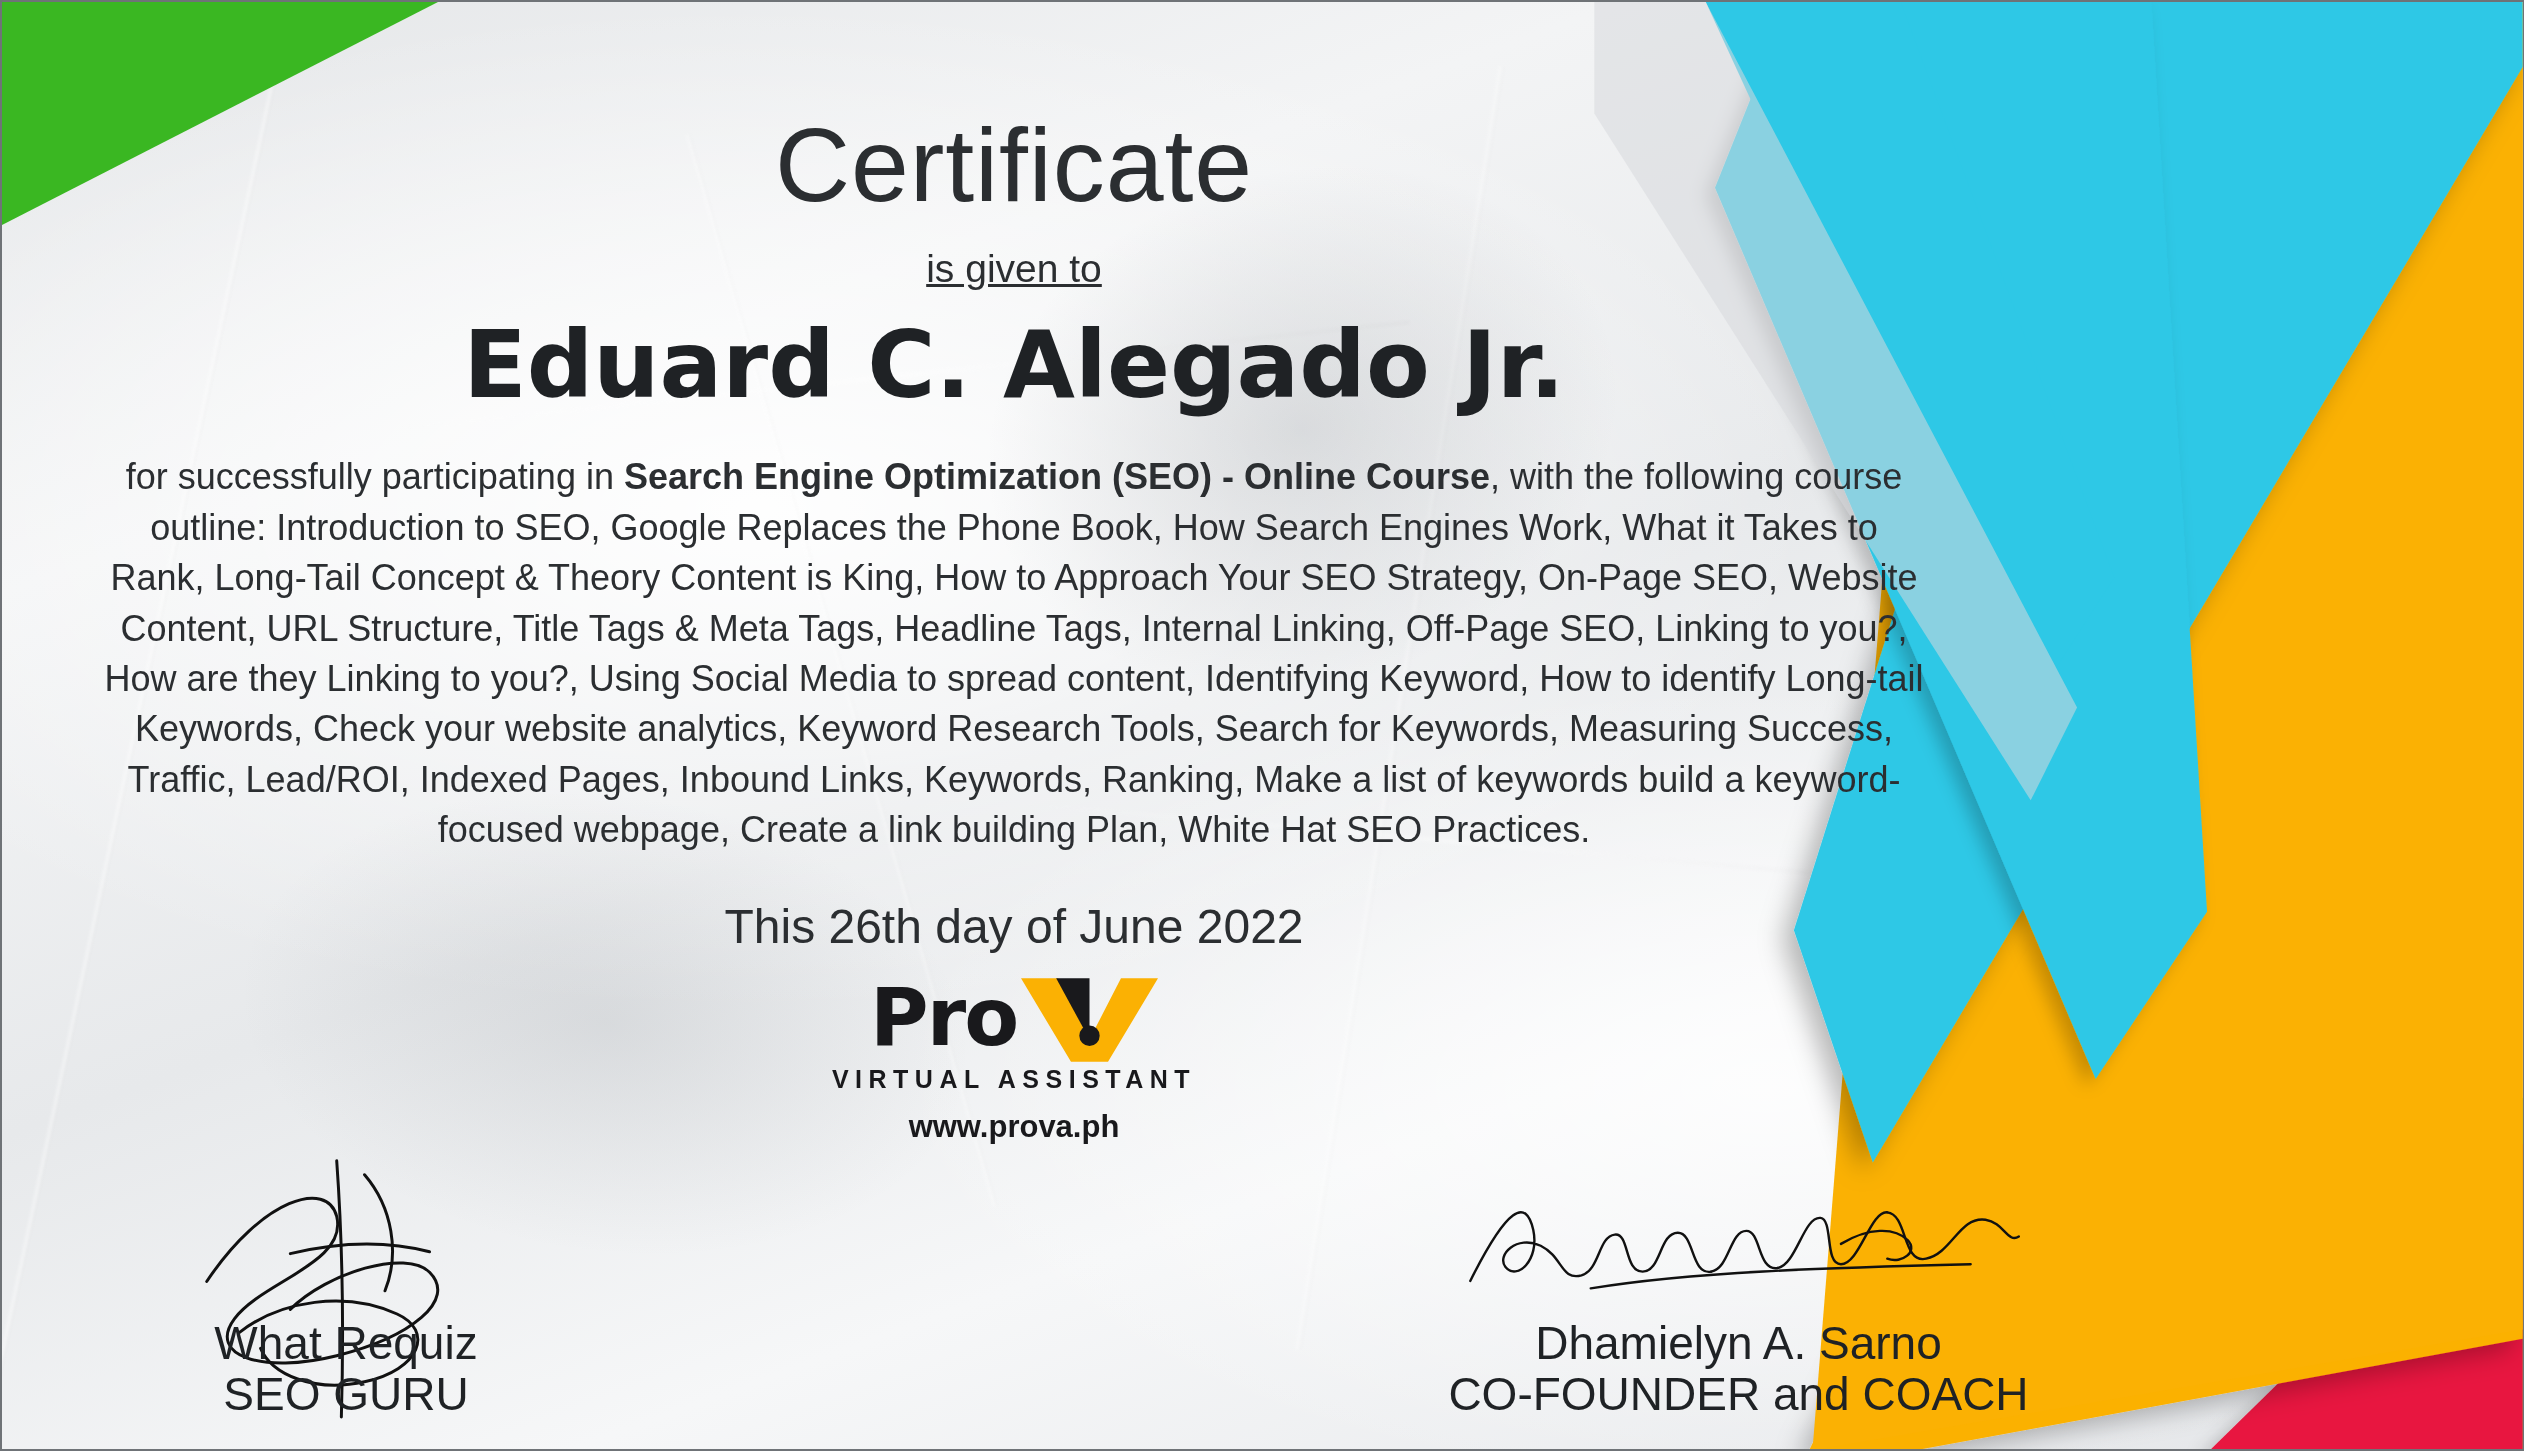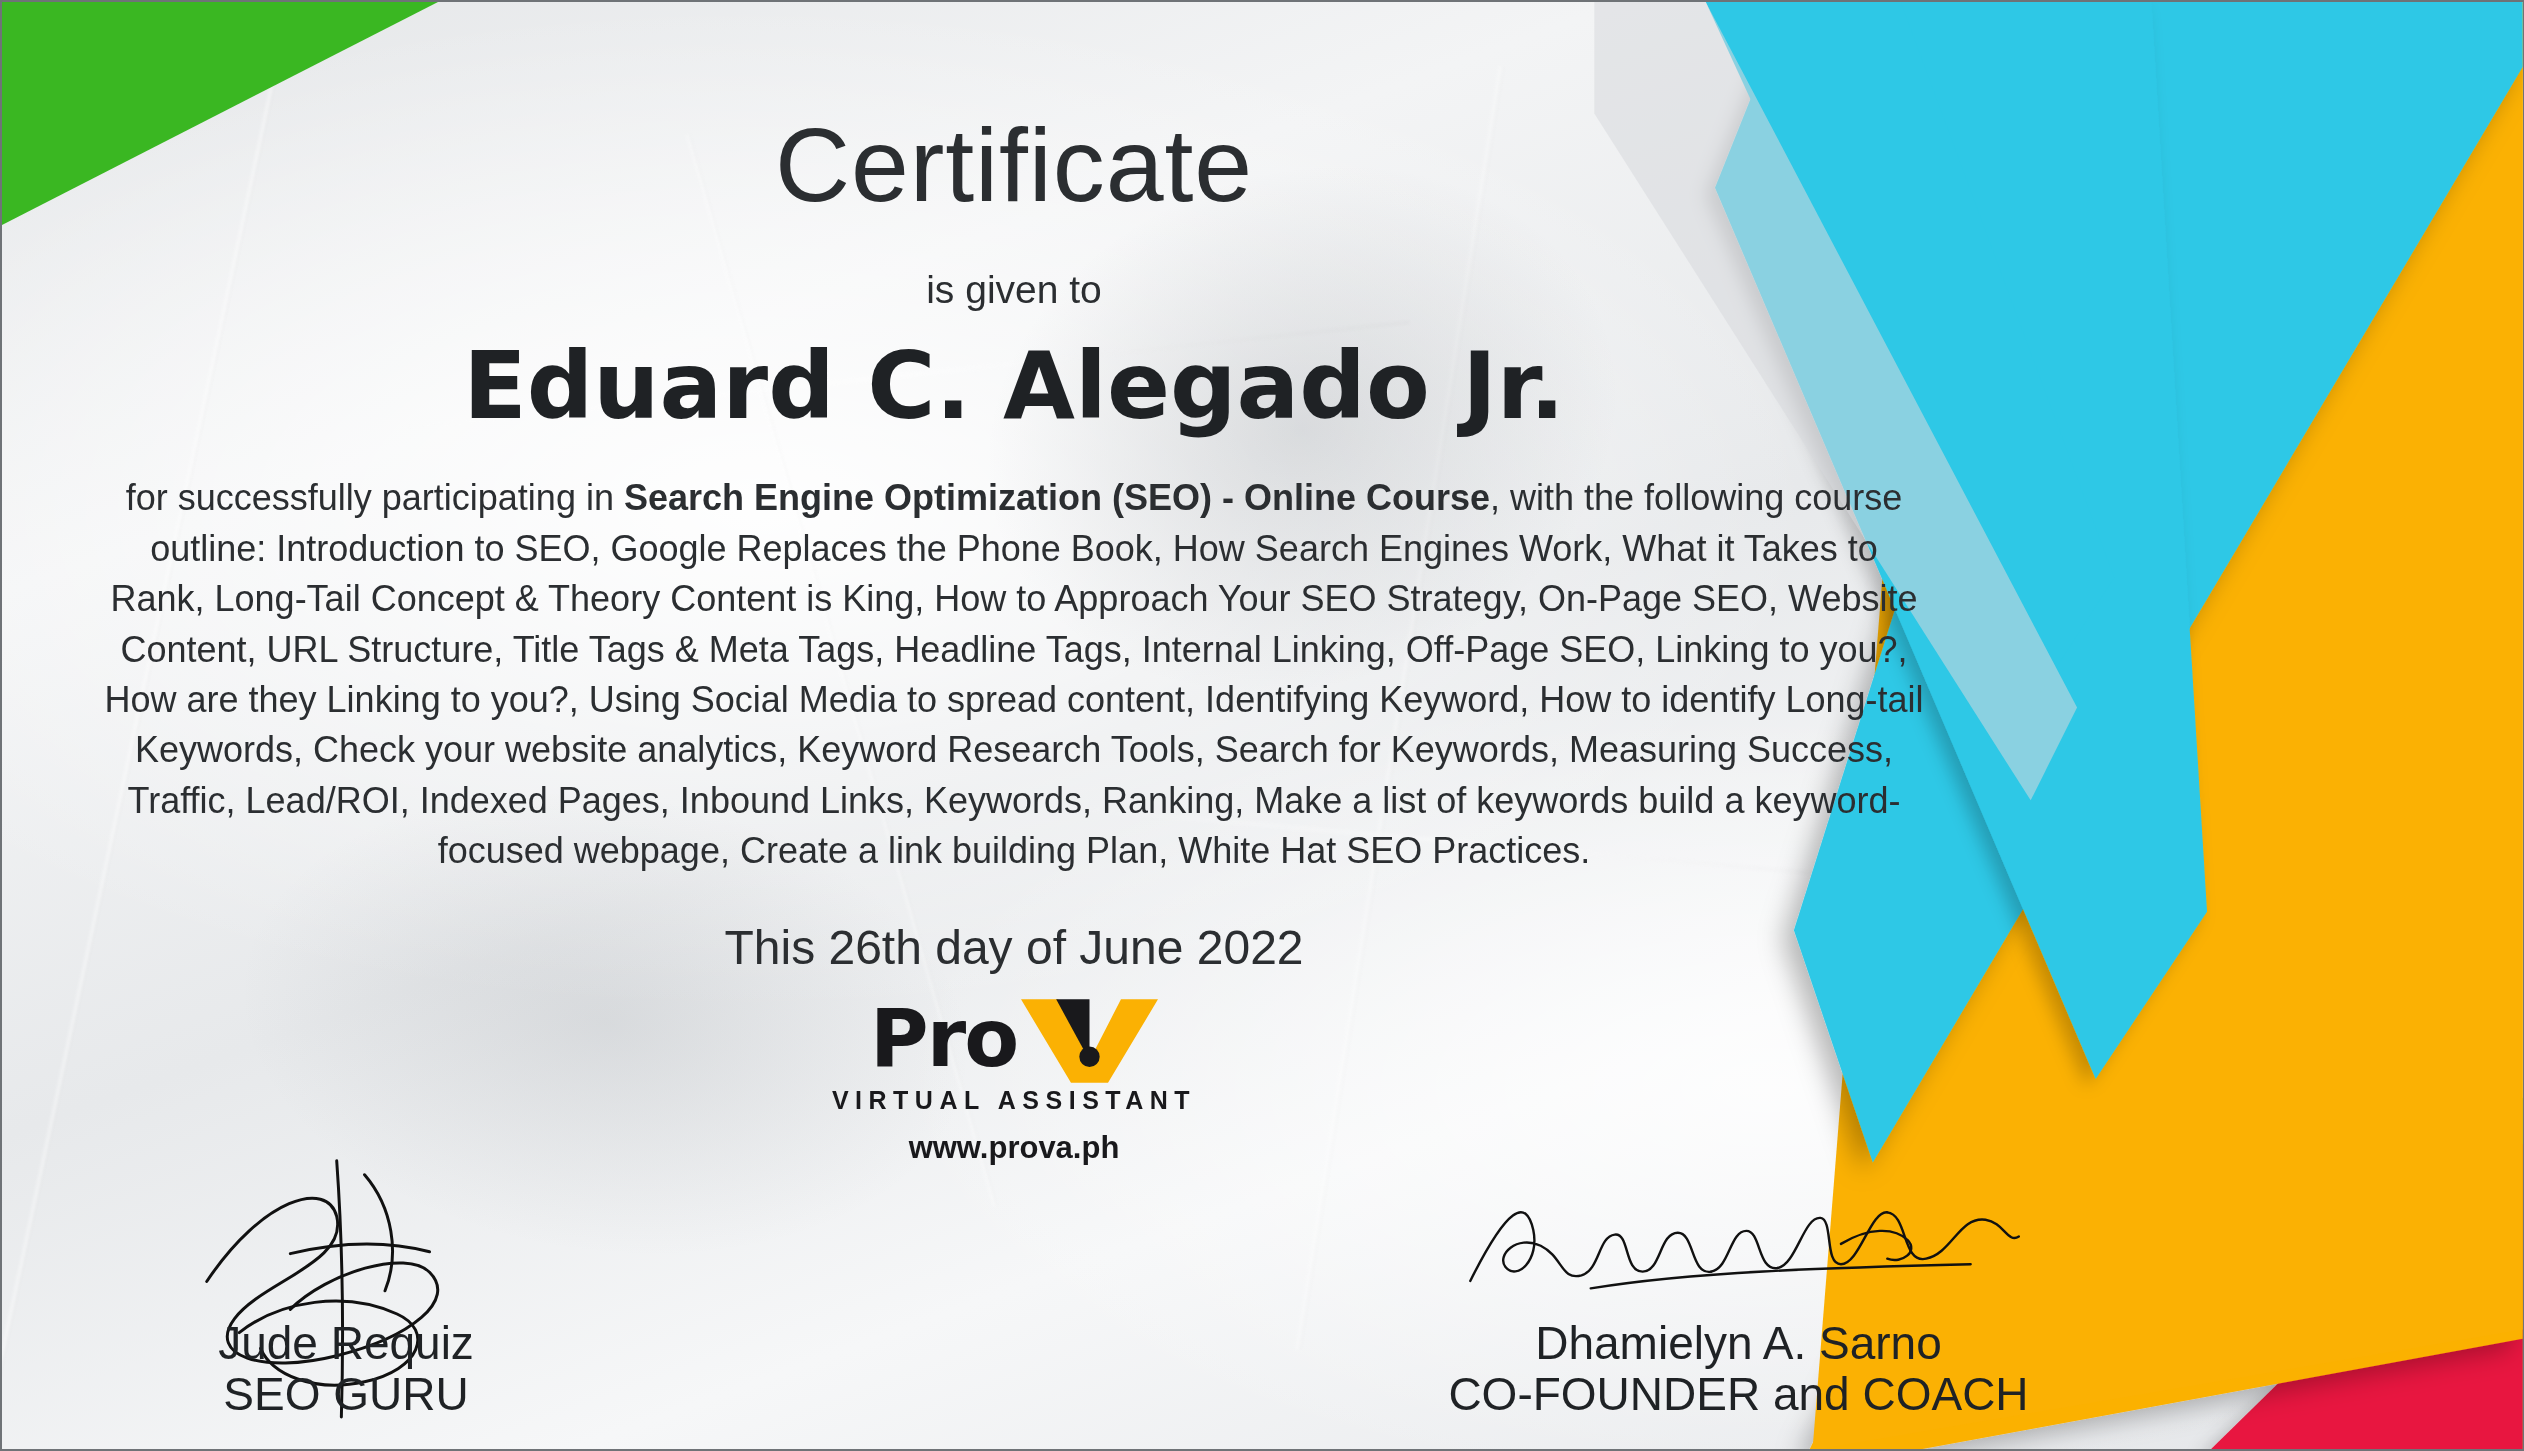--- a/index.html
+++ b/index.html
@@ -78,10 +78,11 @@
     color: #2b2e31;
   }
   .given-to {
-    margin-top: 51px;
+    margin-top: 30px;
     font-size: 39px;
     font-weight: 400;
     color: #2b2e31;
+    text-decoration: underline;
   }
   .recipient {
     margin-top: 20.4px;

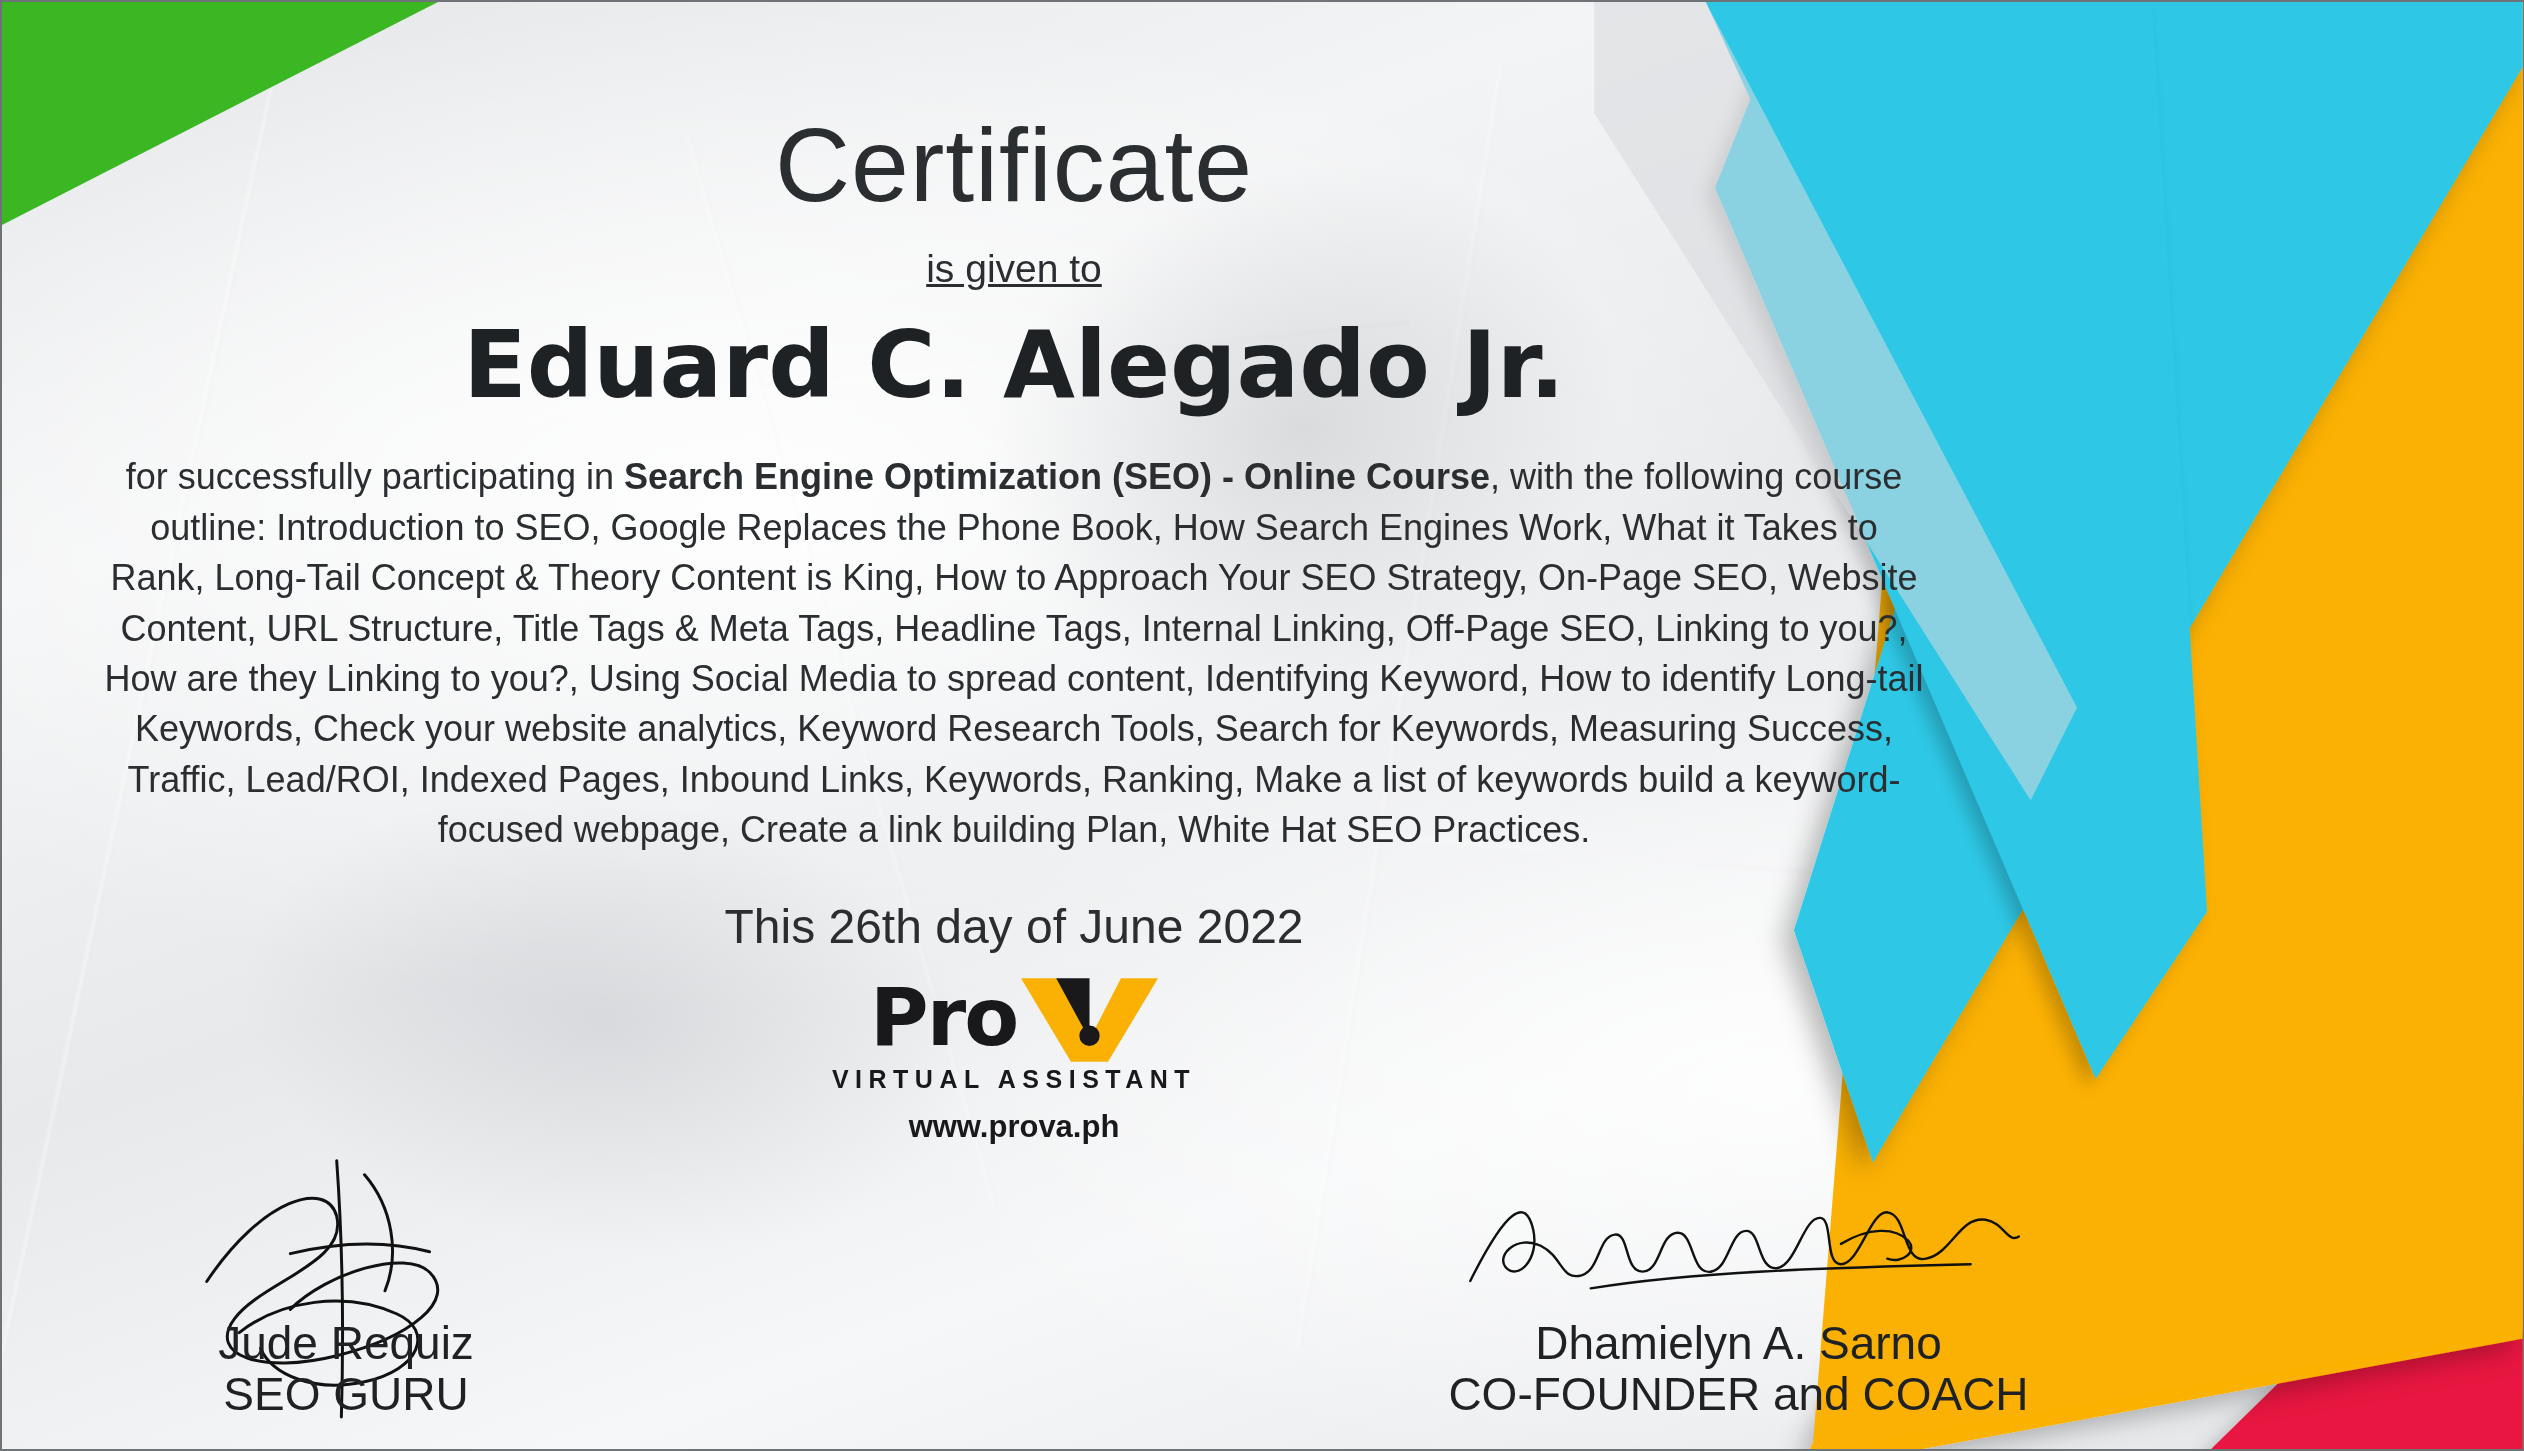--- a/index.html
+++ b/index.html
@@ -249,7 +249,7 @@
         </g>
       </svg>
     </div>
-    <div class="sig-name">Jude Requiz</div>
+    <div class="sig-name">What Requiz</div>
     <div class="sig-role">SEO GURU</div>
   </div>
 

